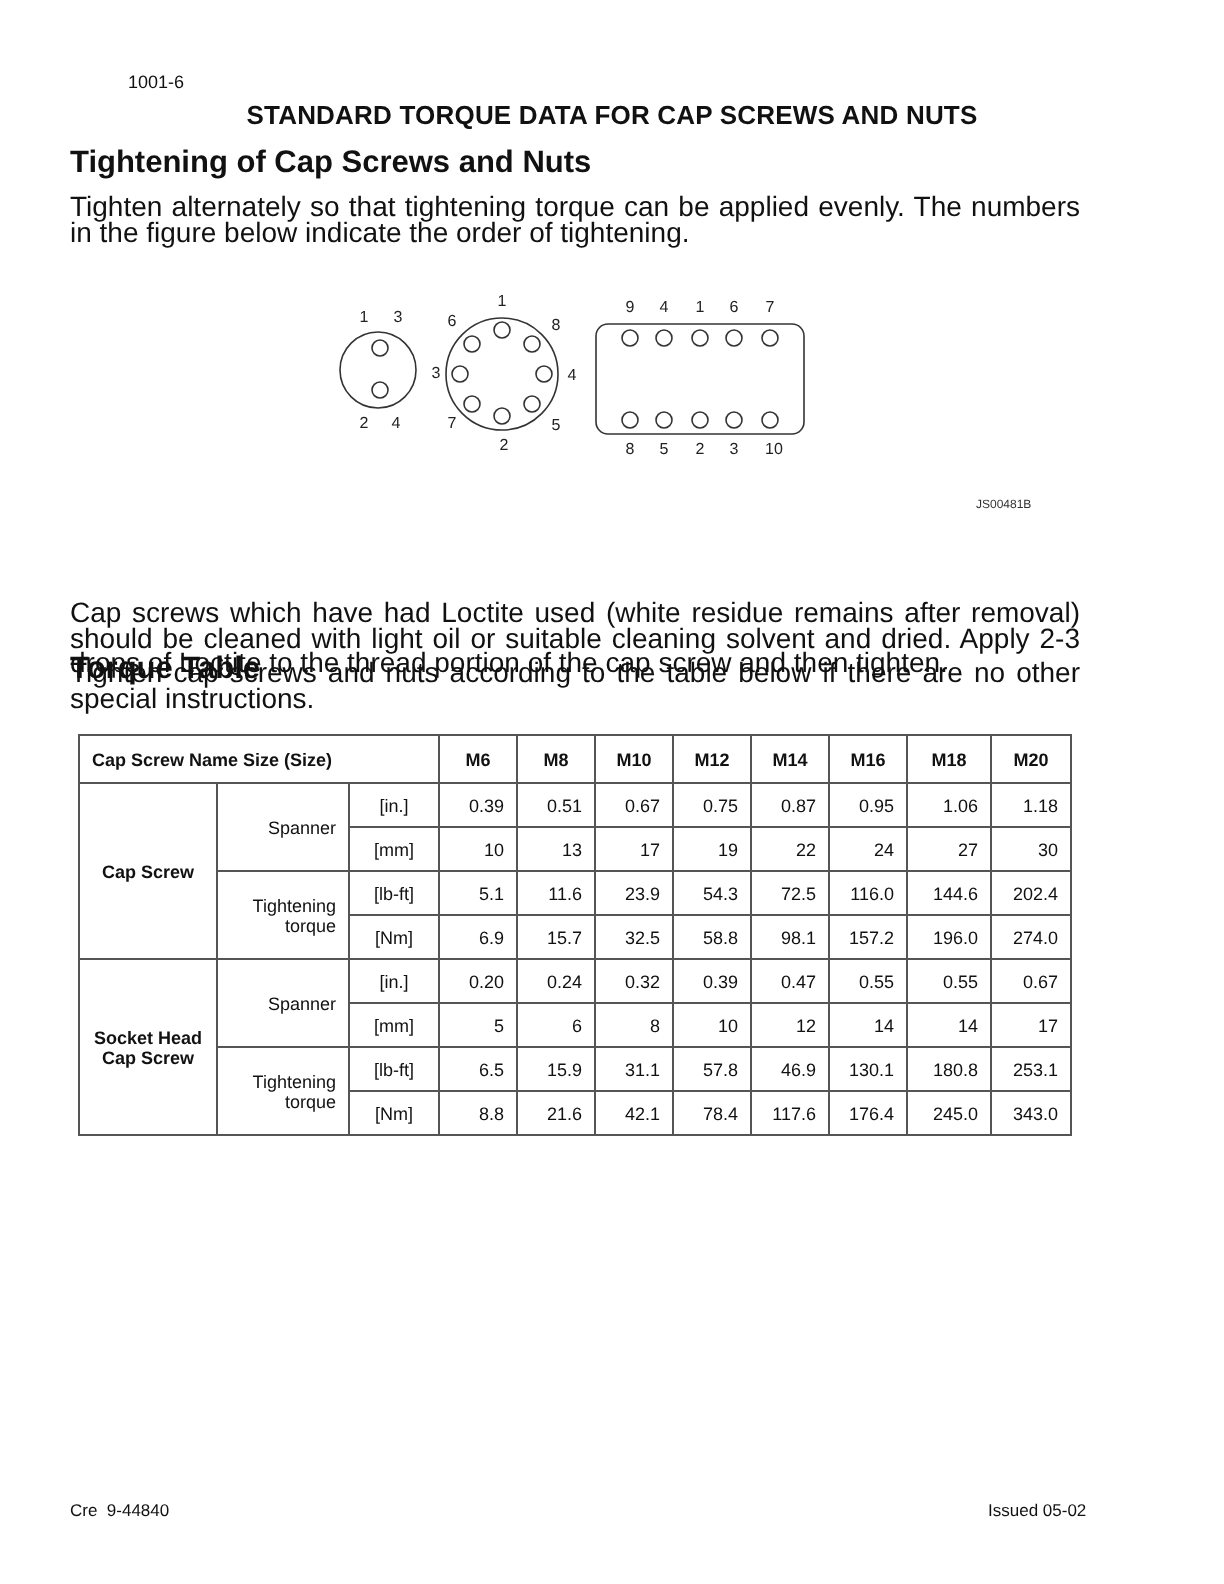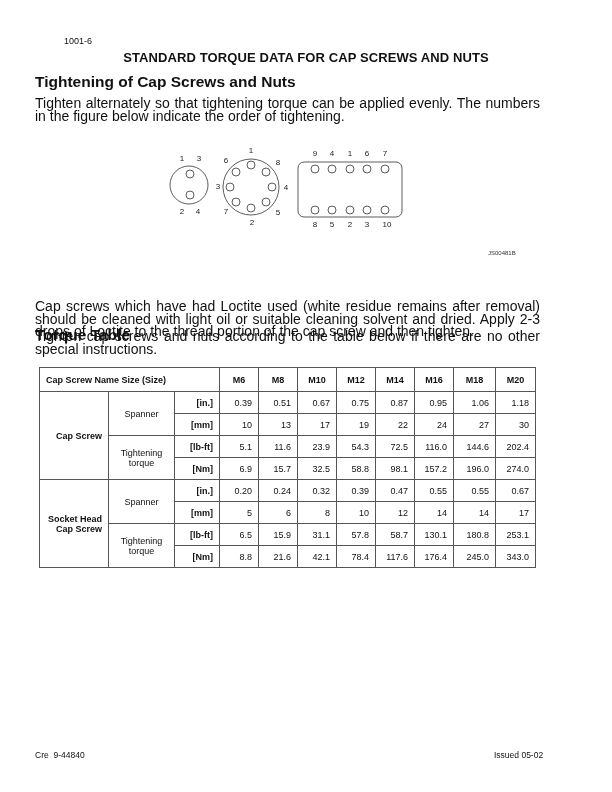--- a/index.html
+++ b/index.html
@@ -23,7 +23,7 @@
   th.size { text-align: center; }
   td.cat { font-weight: bold; text-align: right; vertical-align: middle; }
   td.sub { text-align: center; vertical-align: middle; }
-  td.unit { text-align: right; font-weight: bold; }
+  td.unit { text-align: center; }
   td.val { text-align: right; }
 </style>
 </head>

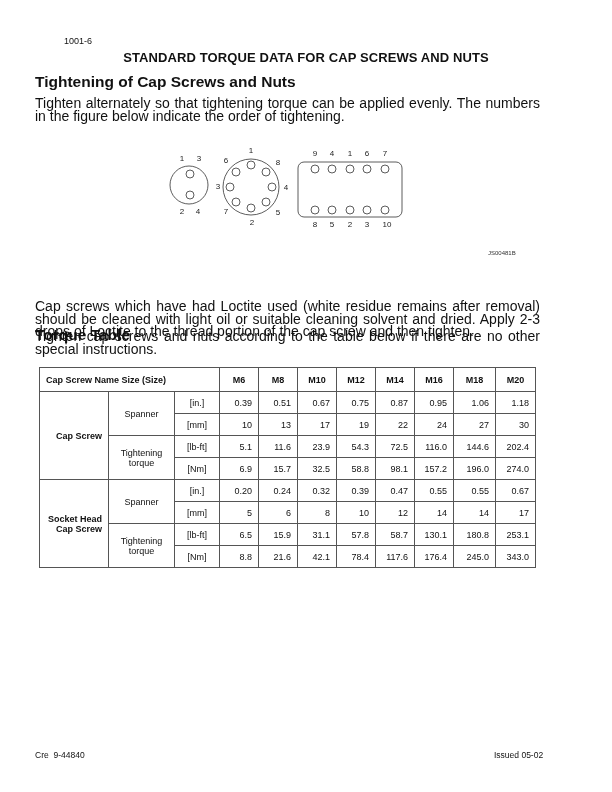--- a/index.html
+++ b/index.html
@@ -22,7 +22,7 @@
   th.hdr-label { text-align: left; }
   th.size { text-align: center; }
   td.cat { font-weight: bold; text-align: right; vertical-align: middle; }
-  td.sub { text-align: center; vertical-align: middle; }
+  td.sub { text-align: right; vertical-align: middle; }
   td.unit { text-align: center; }
   td.val { text-align: right; }
 </style>

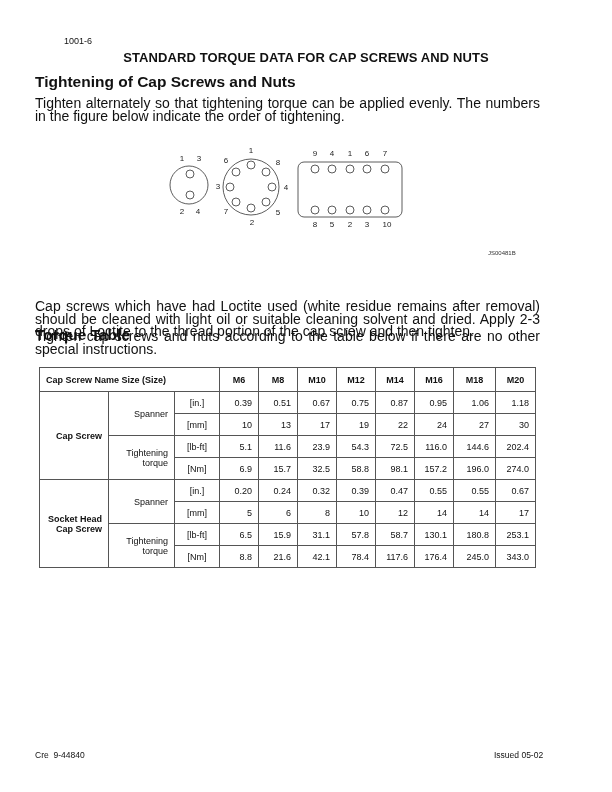--- a/index.html
+++ b/index.html
@@ -21,7 +21,7 @@
   table.torque th { font-weight: bold; height: 23px; }
   th.hdr-label { text-align: left; }
   th.size { text-align: center; }
-  td.cat { font-weight: bold; text-align: right; vertical-align: middle; }
+  td.cat { font-weight: bold; text-align: center; vertical-align: middle; }
   td.sub { text-align: right; vertical-align: middle; }
   td.unit { text-align: center; }
   td.val { text-align: right; }

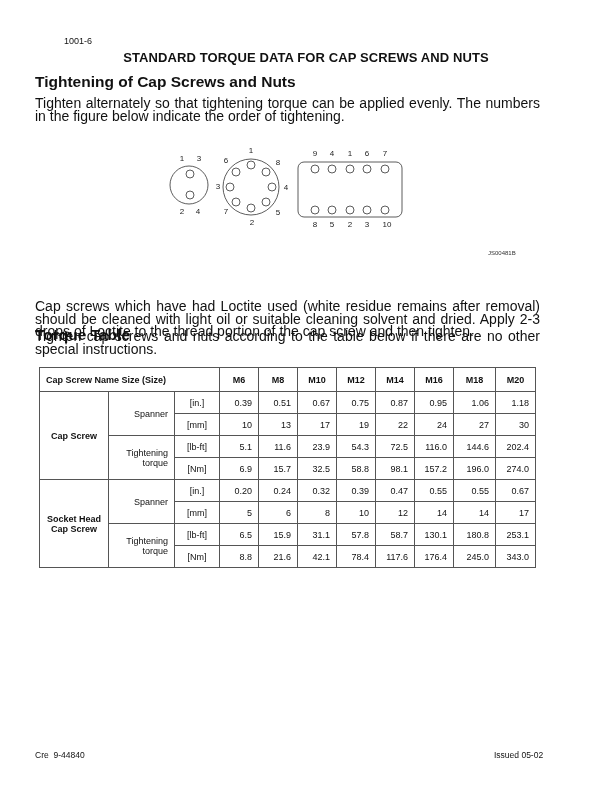--- a/index.html
+++ b/index.html
@@ -205,7 +205,7 @@
         <td class="val">15.9</td>
         <td class="val">31.1</td>
         <td class="val">57.8</td>
-        <td class="val">58.7</td>
+        <td class="val">46.9</td>
         <td class="val">130.1</td>
         <td class="val">180.8</td>
         <td class="val">253.1</td>

